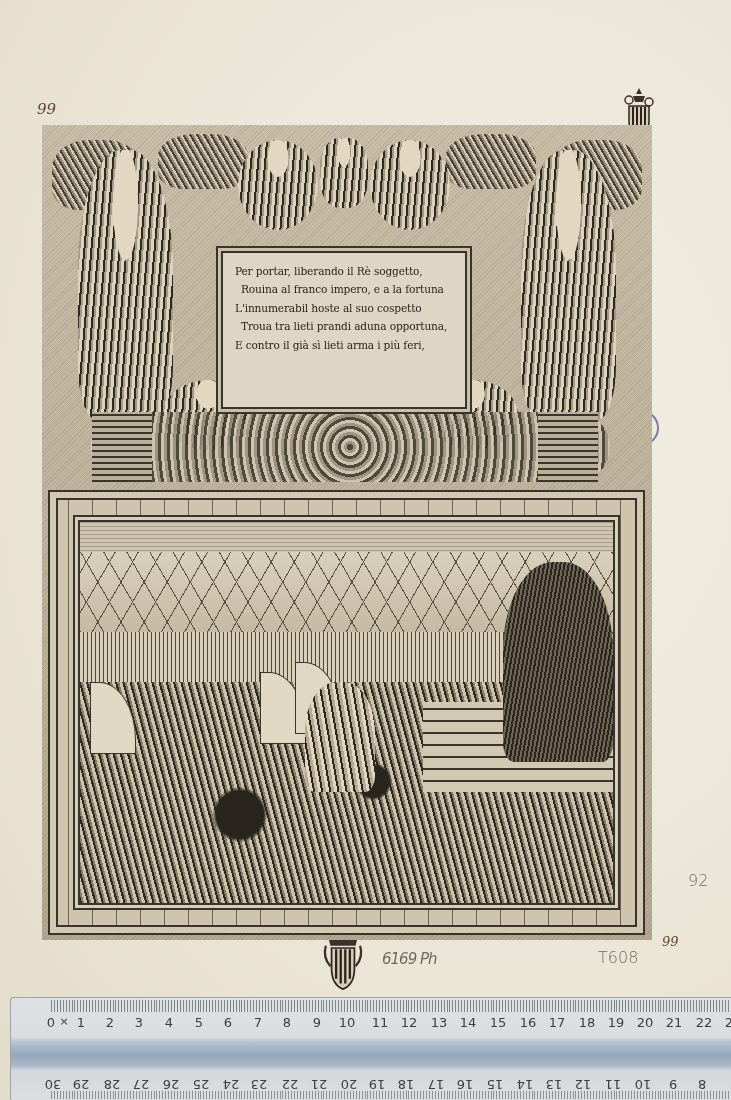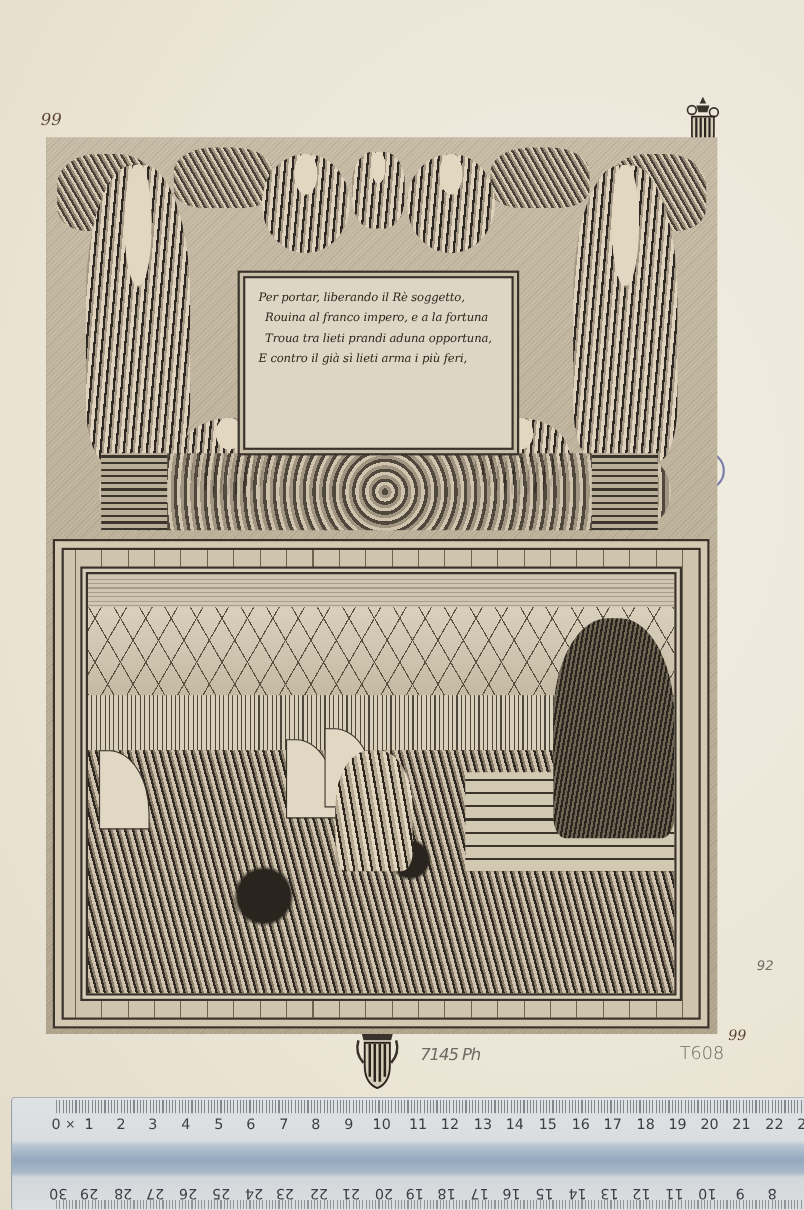--- a/index.html
+++ b/index.html
@@ -25,7 +25,7 @@
   .text-panel{position:absolute;left:221px;top:251px;width:246px;height:158px;
        background:#ded6c4;border:2px solid #3a332b;box-shadow:0 0 0 3px #c9bfa9,0 0 0 5px #3a332b;
        box-sizing:border-box;padding:9px 6px 0 12px;}
-  .verse{font-family:"DejaVu Serif",serif;font-style:italic;font-size:10.6px;
+  .verse{font-family:"DejaVu Serif",serif;font-size:10.6px;
        line-height:18.4px;color:#2b241d;white-space:nowrap;letter-spacing:-.15px;}
   .verse.indent{padding-left:6px;}
   .frieze{position:absolute;left:90px;top:412px;width:520px;height:70px;

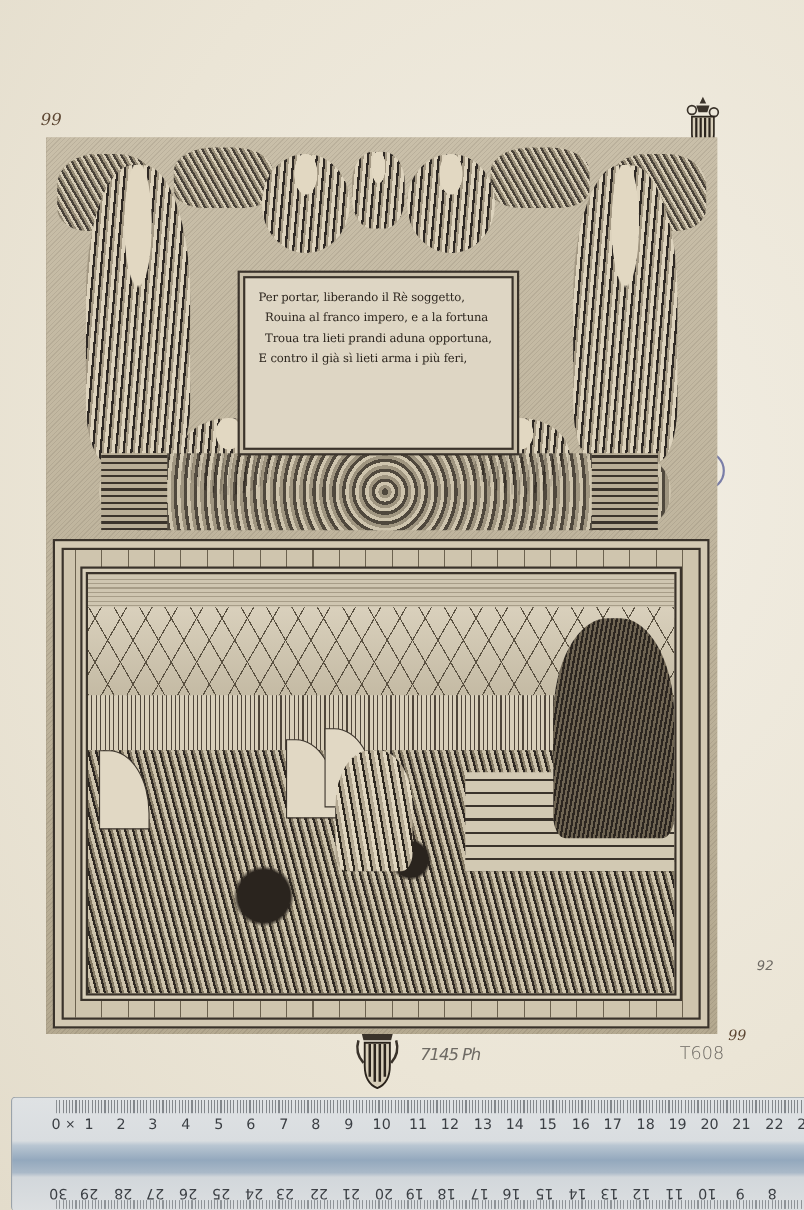--- a/index.html
+++ b/index.html
@@ -137,6 +137,7 @@
 <div class="text-panel">
   <div class="verse">Per portar, liberando il Rè soggetto,</div>
   <div class="verse indent">Rouina al franco impero, e a la fortuna</div>
+  <div class="verse">L'innumerabil hoste al suo cospetto</div>
   <div class="verse indent">Troua tra lieti prandi aduna opportuna,</div>
   <div class="verse">E contro il già sì lieti arma i più feri,</div>
 </div>

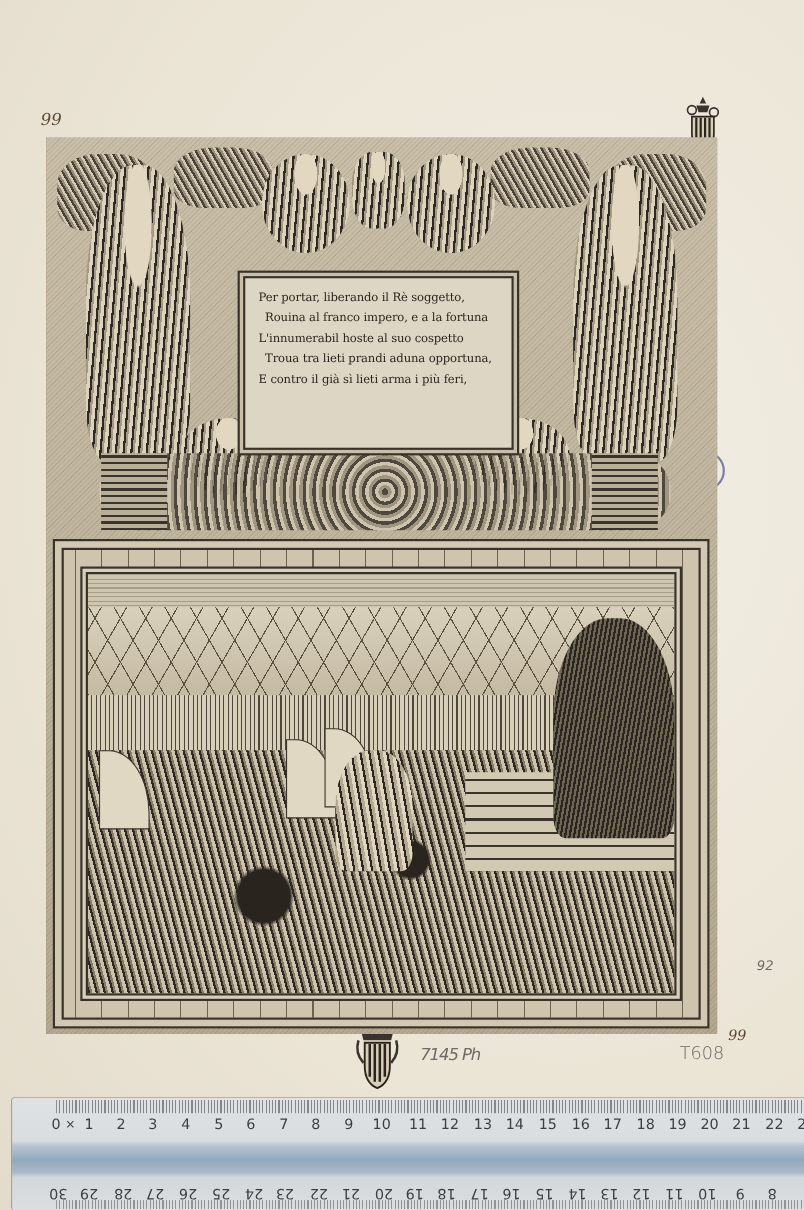--- a/index.html
+++ b/index.html
@@ -90,7 +90,7 @@
 <div class="paper"></div>
 
 <div class="hand" style="left:37px;top:100px;font-size:15px;">99</div>
-<div class="pencil" style="left:688px;top:871px;font-size:12px;font-style:italic;">92</div>
+<div class="pencil" style="left:688px;top:871px;font-size:16px;">92</div>
 <div class="hand" style="left:662px;top:934px;font-size:13px;">99</div>
 <div class="pencil" style="left:382px;top:950px;font-size:15px;font-style:italic;letter-spacing:-1px;">7145 Ph</div>
 <div class="pencil" style="left:598px;top:948px;font-size:16px;margin-left:20px;">T608</div>

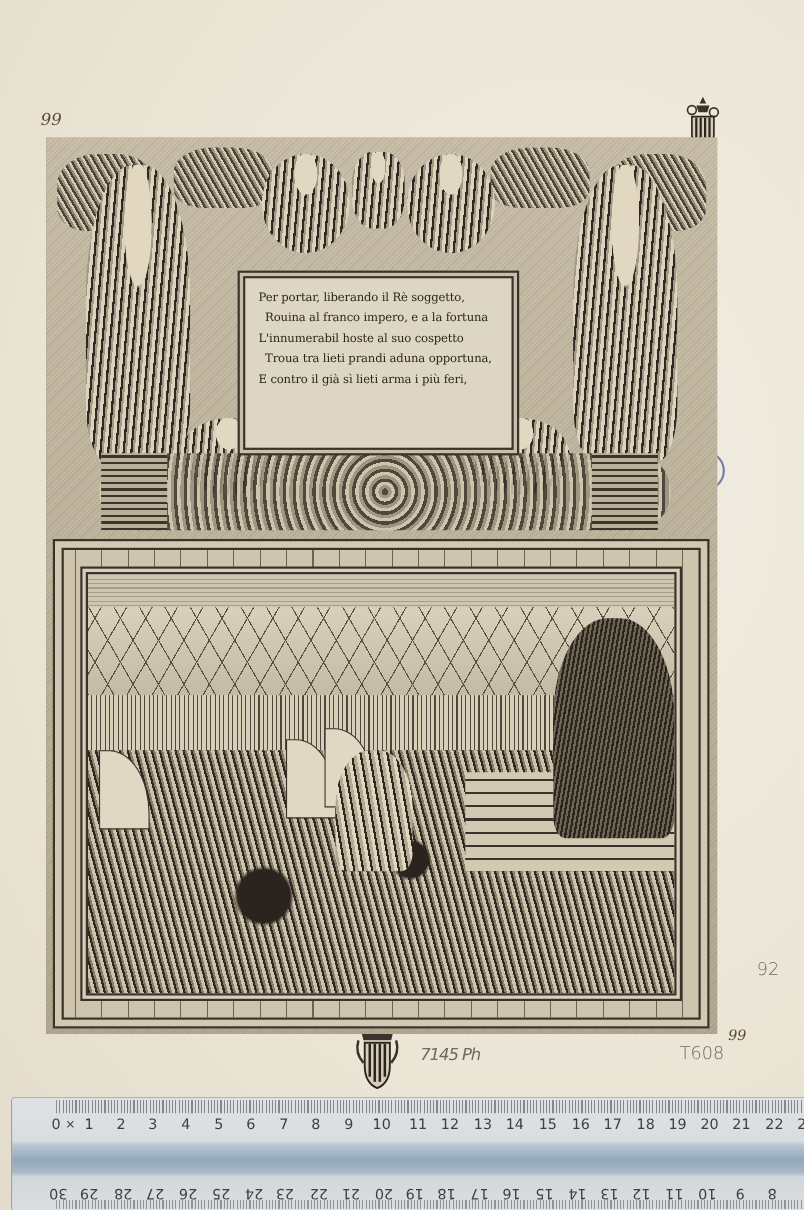--- a/index.html
+++ b/index.html
@@ -92,7 +92,7 @@
 <div class="hand" style="left:37px;top:100px;font-size:15px;">99</div>
 <div class="pencil" style="left:688px;top:871px;font-size:16px;">92</div>
 <div class="hand" style="left:662px;top:934px;font-size:13px;">99</div>
-<div class="pencil" style="left:382px;top:950px;font-size:15px;font-style:italic;letter-spacing:-1px;">7145 Ph</div>
+<div class="pencil" style="left:382px;top:950px;font-size:15px;font-style:italic;letter-spacing:-1px;">6169 Ph</div>
 <div class="pencil" style="left:598px;top:948px;font-size:16px;margin-left:20px;">T608</div>
 
 <svg class="crest" style="left:620px;top:86px;" viewBox="0 0 38 56">

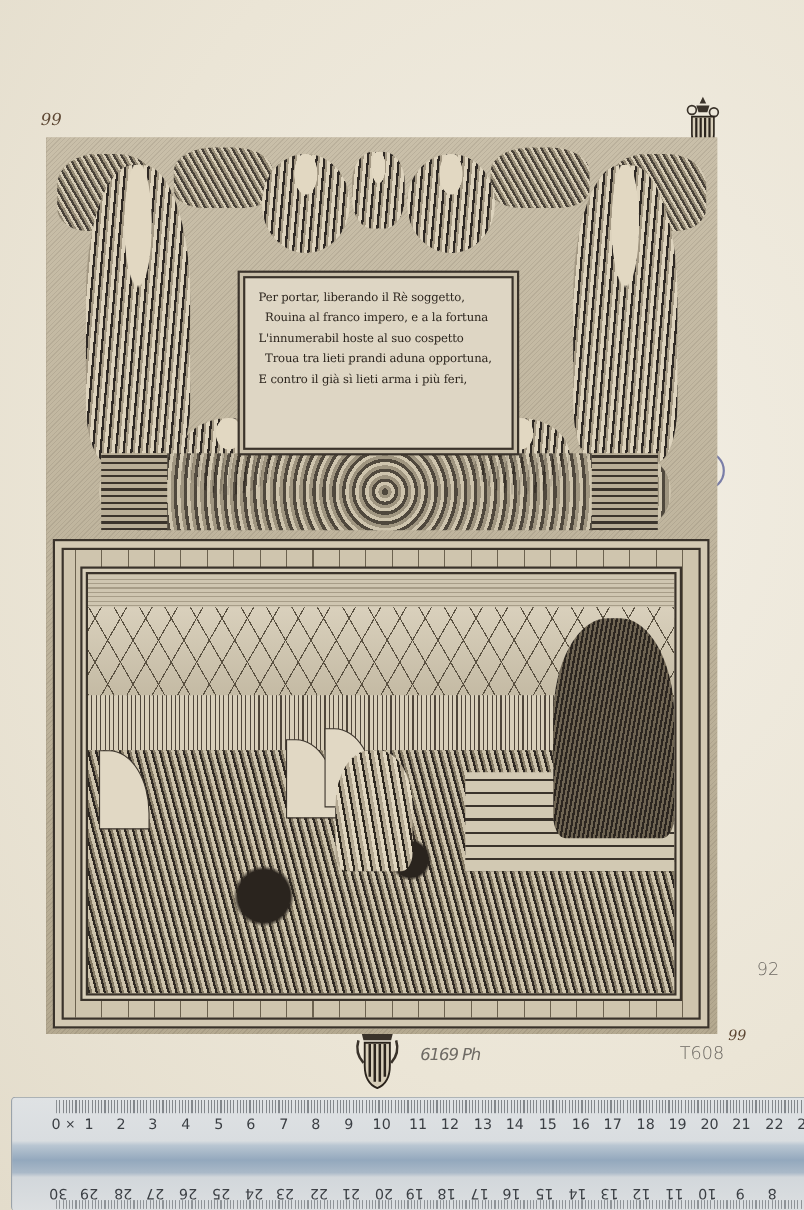--- a/index.html
+++ b/index.html
@@ -93,7 +93,7 @@
 <div class="pencil" style="left:688px;top:871px;font-size:16px;">92</div>
 <div class="hand" style="left:662px;top:934px;font-size:13px;">99</div>
 <div class="pencil" style="left:382px;top:950px;font-size:15px;font-style:italic;letter-spacing:-1px;">6169 Ph</div>
-<div class="pencil" style="left:598px;top:948px;font-size:16px;margin-left:20px;">T608</div>
+<div class="pencil" style="left:598px;top:948px;font-size:16px;">T608</div>
 
 <svg class="crest" style="left:620px;top:86px;" viewBox="0 0 38 56">
   <path d="M19 2 l3 6 h-6 z M13 10 h12 l-2 6 h-8z" fill="#3a332b"></path>

